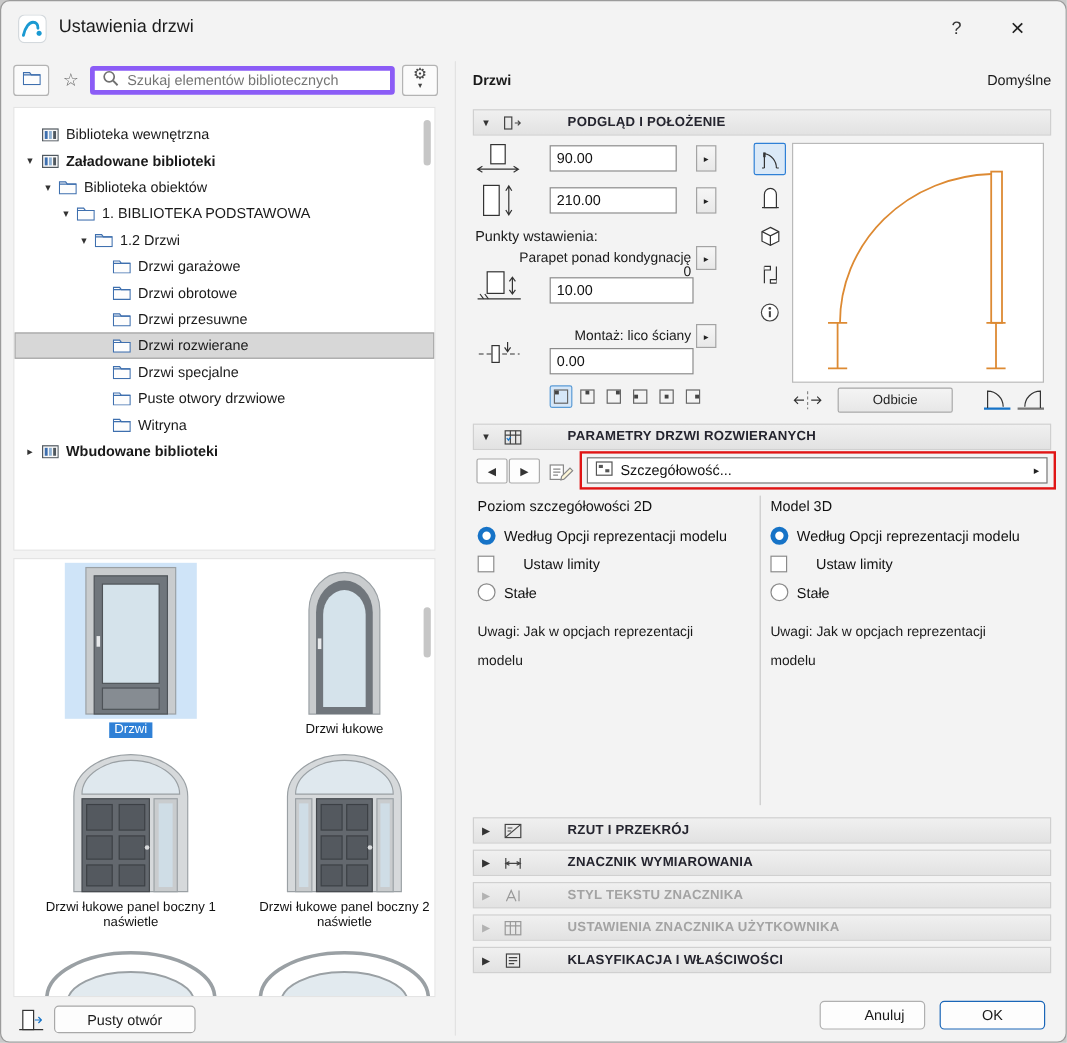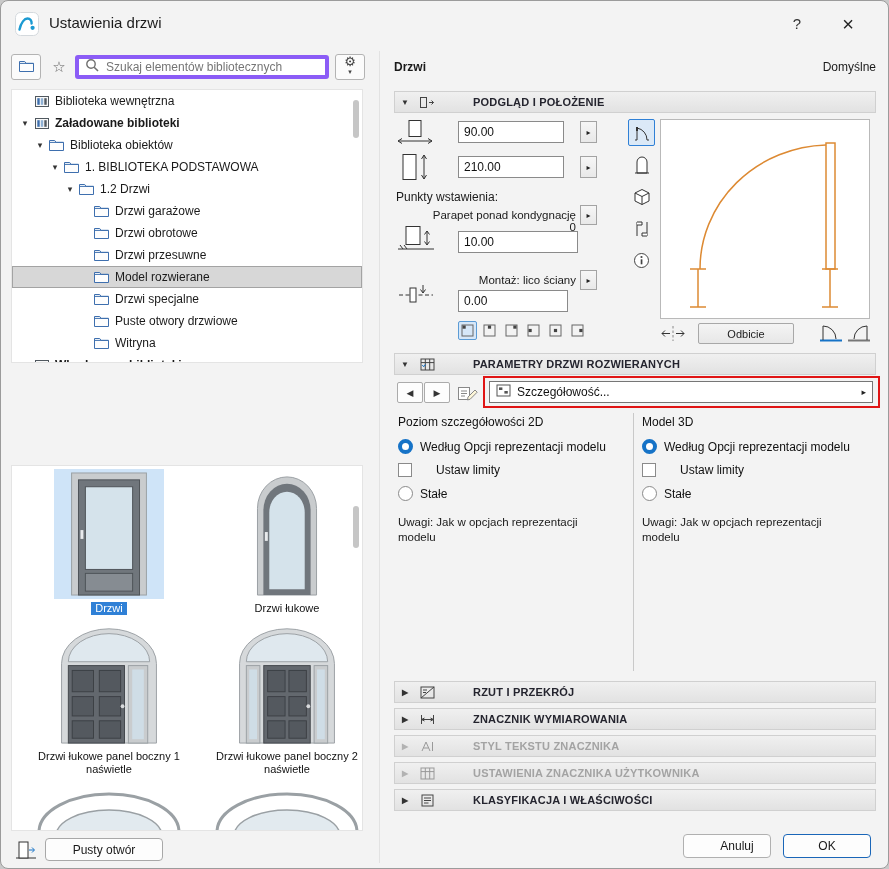--- a/index.html
+++ b/index.html
@@ -24,7 +24,7 @@
   #gear-btn{left:324px;top:1px;width:30px;height:26px;font-size:13px;color:#444;flex-direction:column;line-height:10px;}
   #gear-btn .caret{font-size:7px;color:#444;}
 
-  #tree-panel{position:absolute;left:10px;top:88px;width:352px;height:274px;background:#fff;border:1px solid #e4e4e4;box-sizing:border-box;overflow:hidden;padding-top:0;}
+  #tree-panel{position:absolute;left:10px;top:88px;width:352px;height:370px;background:#fff;border:1px solid #e4e4e4;box-sizing:border-box;overflow:hidden;padding-top:11px;}
   .tree-row{height:22px;display:flex;align-items:center;font-size:12px;color:#1a1a1a;white-space:nowrap;}
   .tree-row.selected{background:#d7d7d7;outline:1px solid #a3a3a3;outline-offset:-1px;}
   .tree-exp{width:14px;font-size:9px;color:#333;text-align:center;flex:none;}

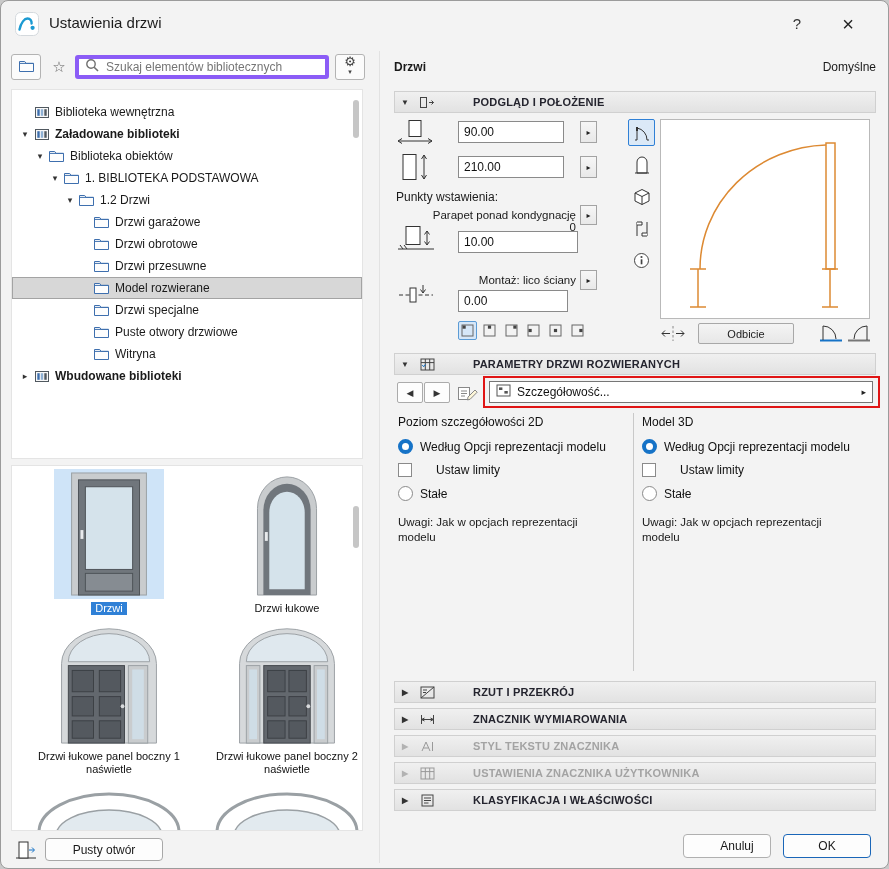--- a/index.html
+++ b/index.html
@@ -234,7 +234,7 @@
               <path d="M0.5 3.4 h14" stroke="#3e6fae" fill="none"></path>
             </svg>
           </span>
-          <span class="tree-lbl">Model rozwierane</span>
+          <span class="tree-lbl">Drzwi rozwierane</span>
         </div>
         <div class="tree-row" style="padding-left: 66px;">
           <span class="tree-exp"></span>

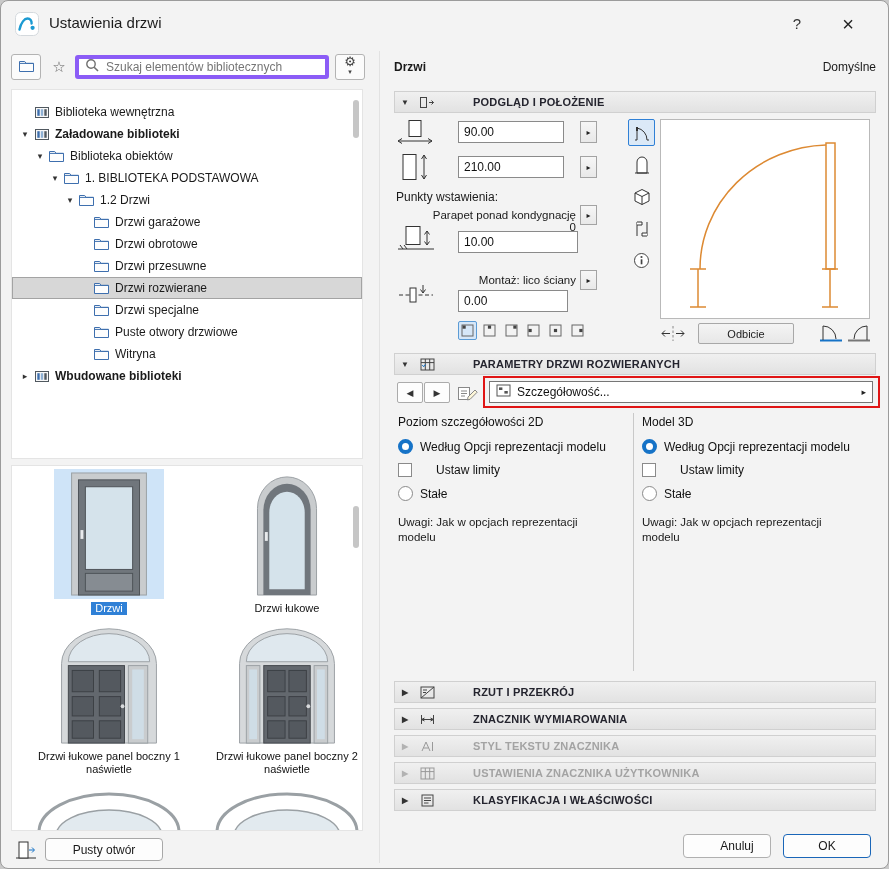--- a/index.html
+++ b/index.html
@@ -442,7 +442,7 @@
           <path d="M27 2 v8 M24.5 6.5 L27 10 l2.5 -3.5" stroke="#333" fill="none"></path>
         </svg>
       </span>
-    <input class="field" style="left: 64px; top: 177px; width: 110px;" value="0.00">
+    <input class="field" style="left: 64px; top: 177px; width: 120px;" value="0.00">
 
     <div id="anchors">
         <span class="anchor selected">

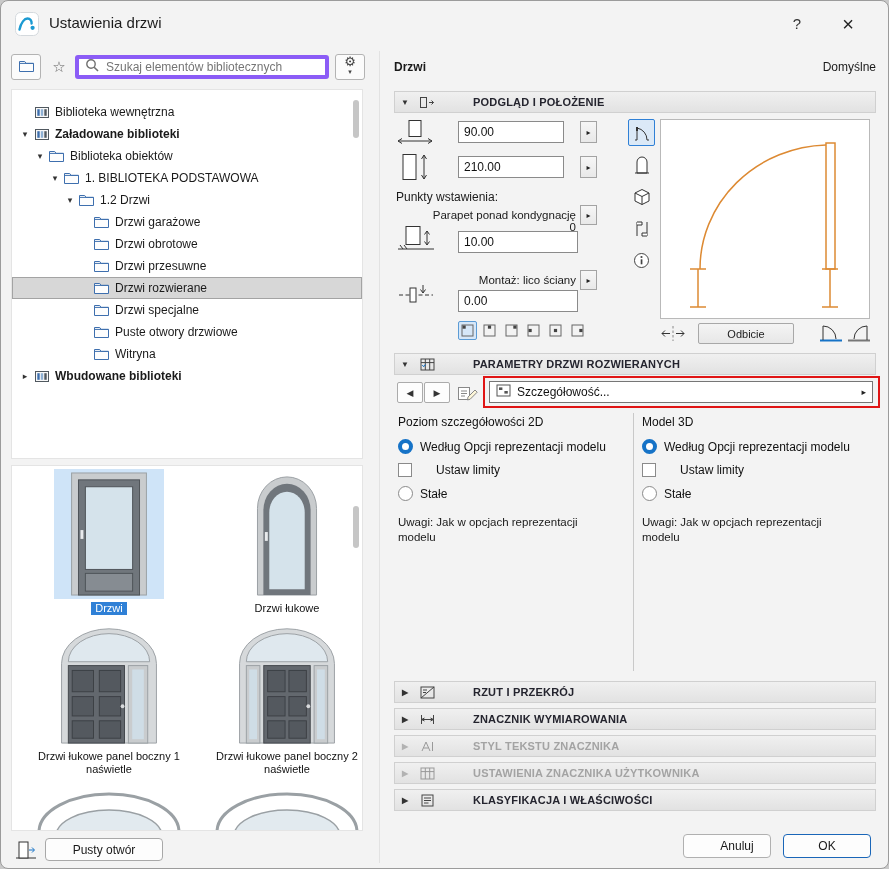--- a/index.html
+++ b/index.html
@@ -95,7 +95,7 @@
   .radio{width:15px;height:15px;border-radius:50%;border:1px solid #8a8a8a;background:#fff;box-sizing:border-box;flex:none;}
   .radio.on{border:4.5px solid #1673c7;}
   .checkbox{width:14px;height:14px;border:1px solid #8a8a8a;background:#fff;box-sizing:border-box;flex:none;}
-  .pcol-note{font-size:11.5px;color:#1a1a1a;width:212px;line-height:15px;margin-top:14px;}
+  .pcol-note{font-size:11.5px;color:#1a1a1a;width:212px;line-height:24px;margin-top:14px;}
 
   #collapsed-sections{position:absolute;left:393px;top:680px;width:482px;display:flex;flex-direction:column;gap:5px;}
 

